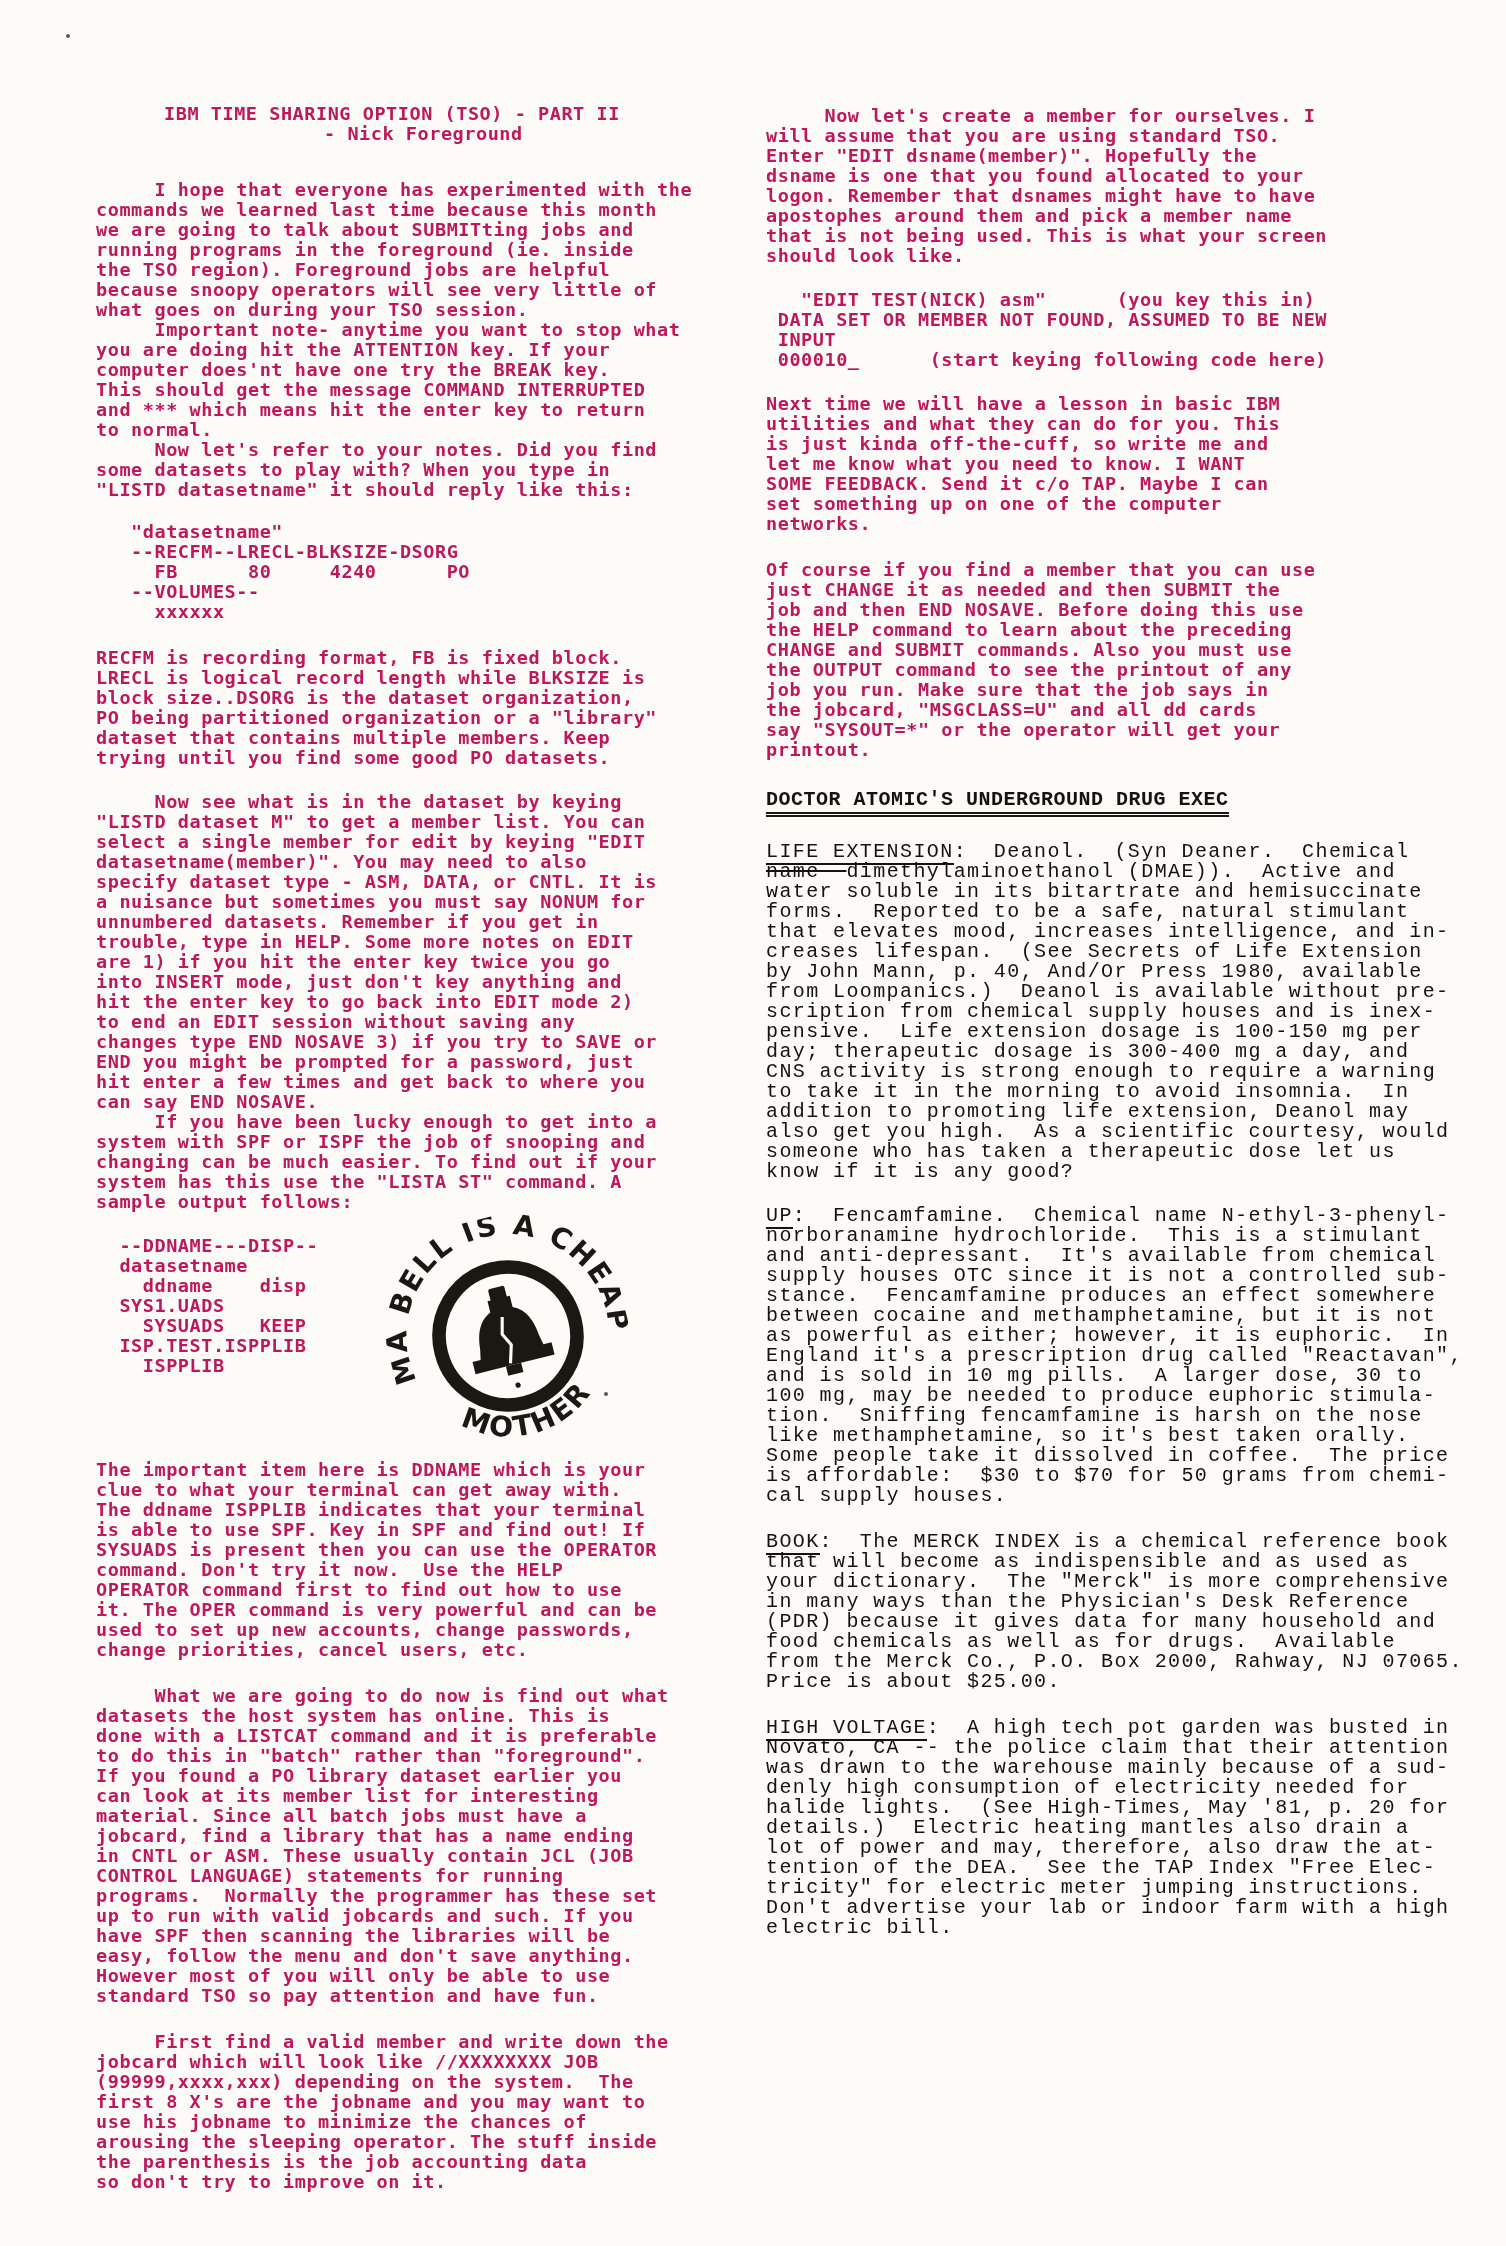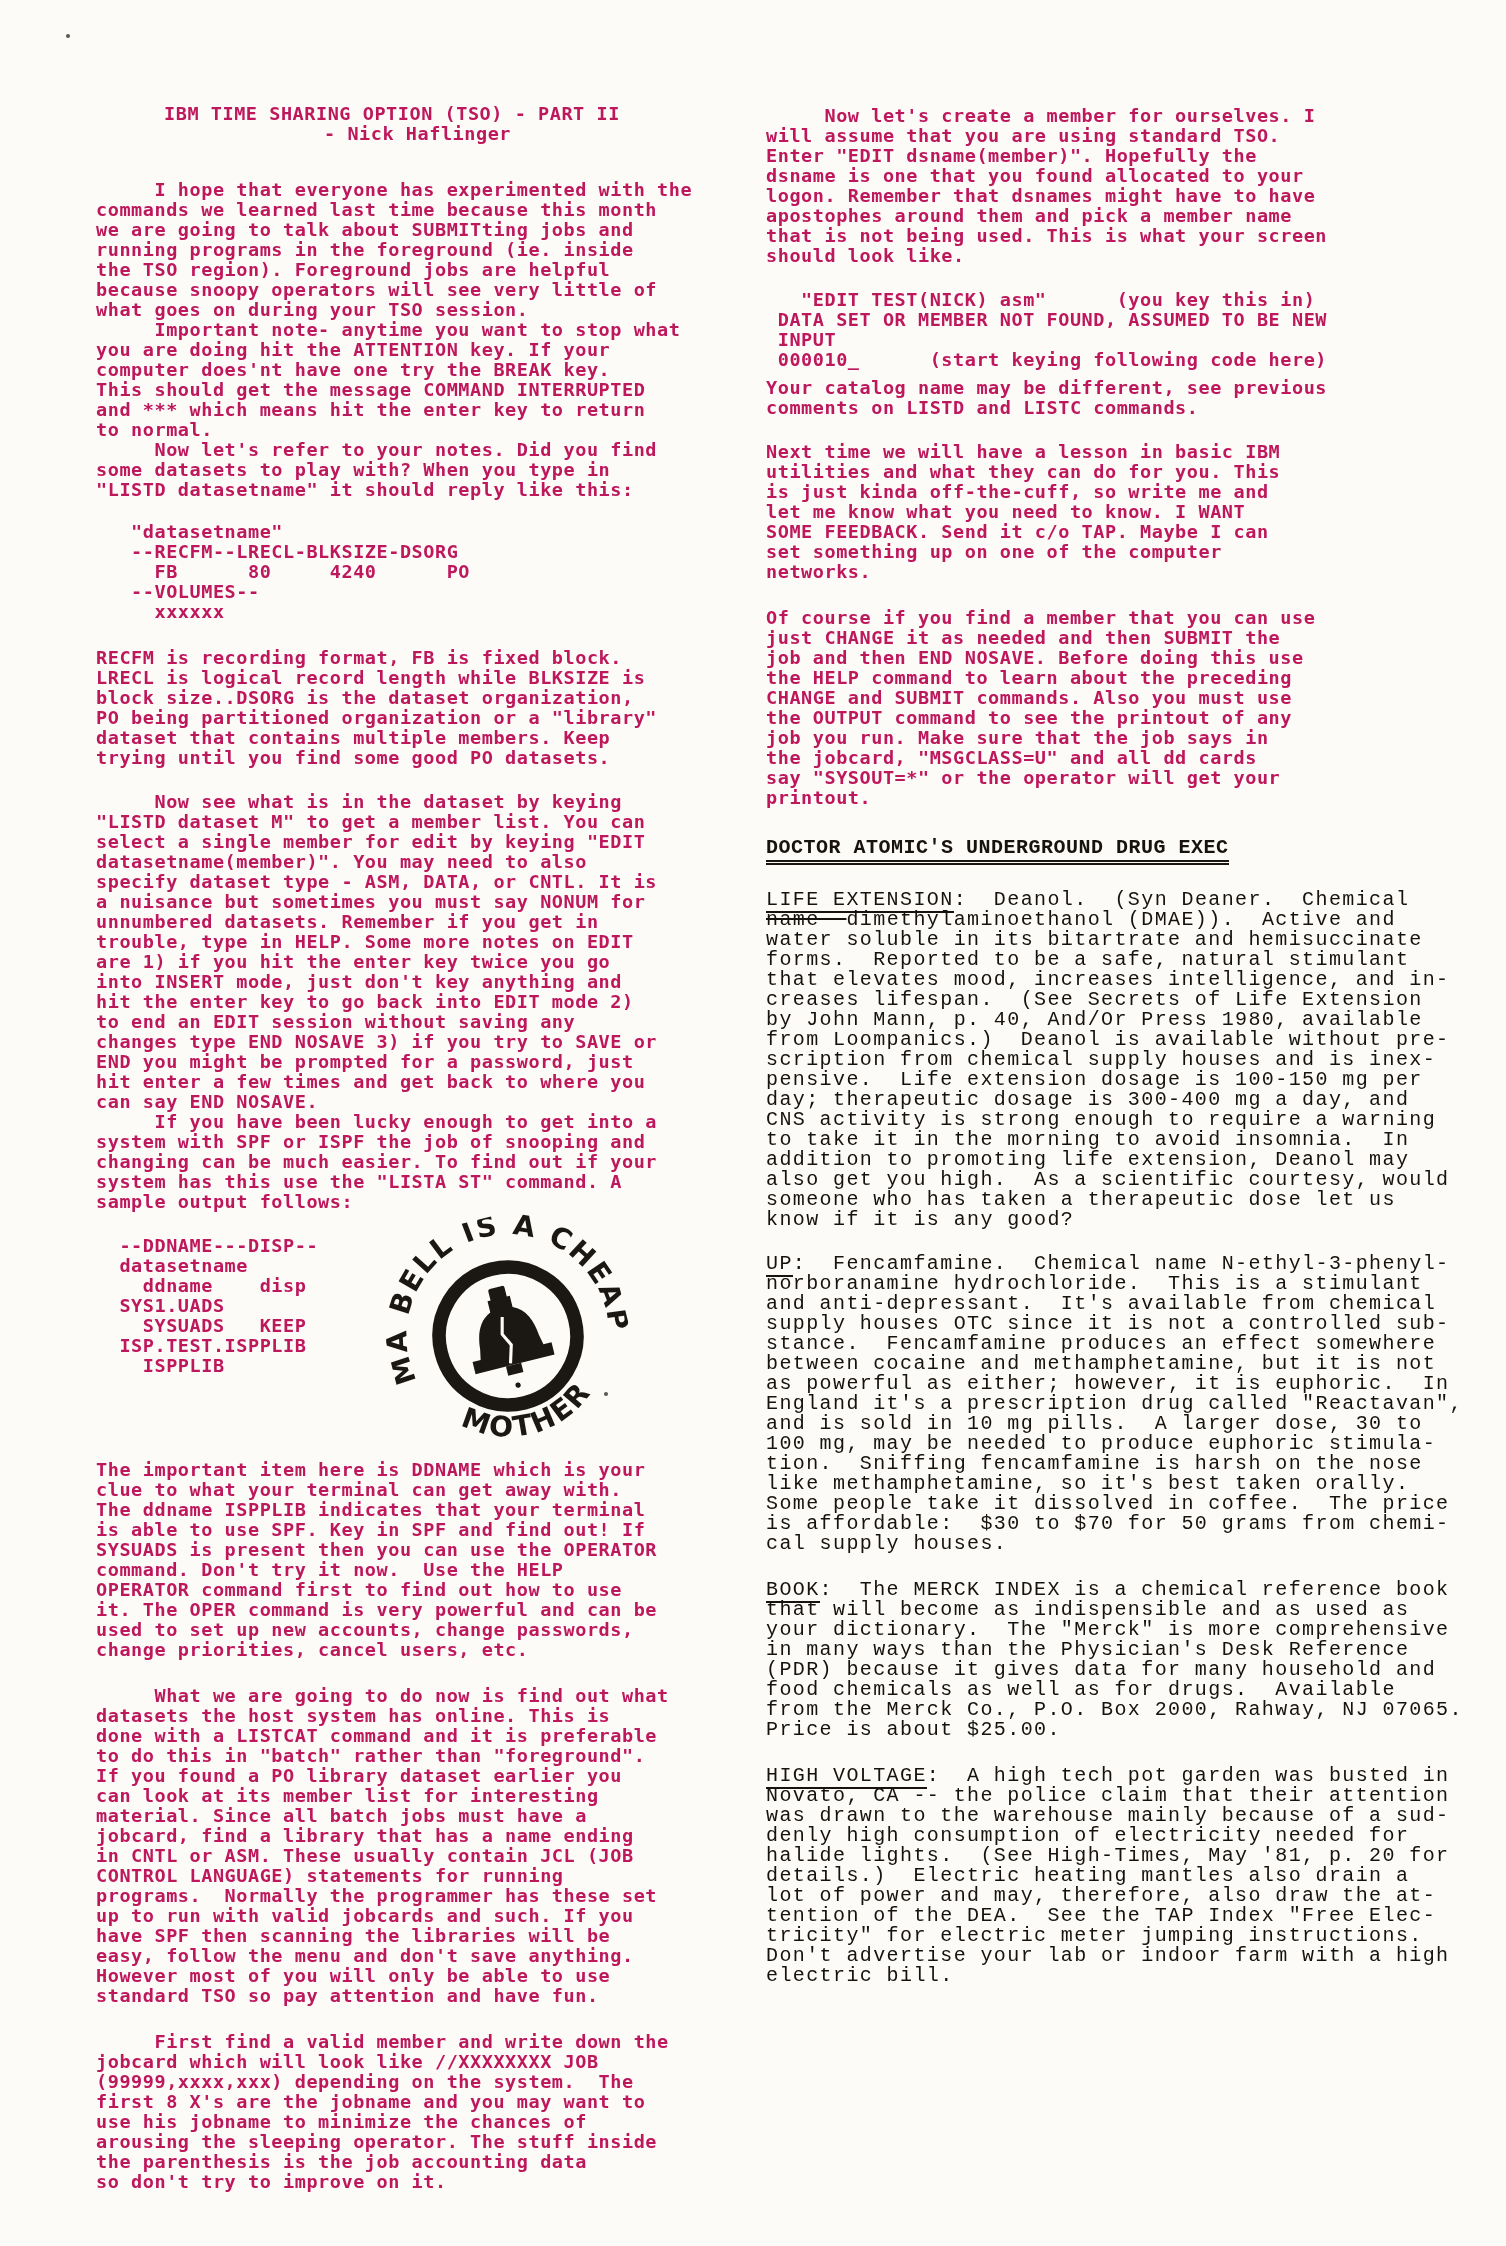--- a/index.html
+++ b/index.html
@@ -63,7 +63,7 @@
 <div class="col col-left">
 
   <div class="tso title-line" style="margin-top:18px">IBM TIME SHARING OPTION (TSO) - PART II</div>
-  <div class="tso byline">- Nick Haflinger</div>
+  <div class="tso byline">- Nick Foreground</div>
 
   <div class="tso" style="margin-top:36px">     I hope that everyone has experimented with the
 commands we learned last time because this month

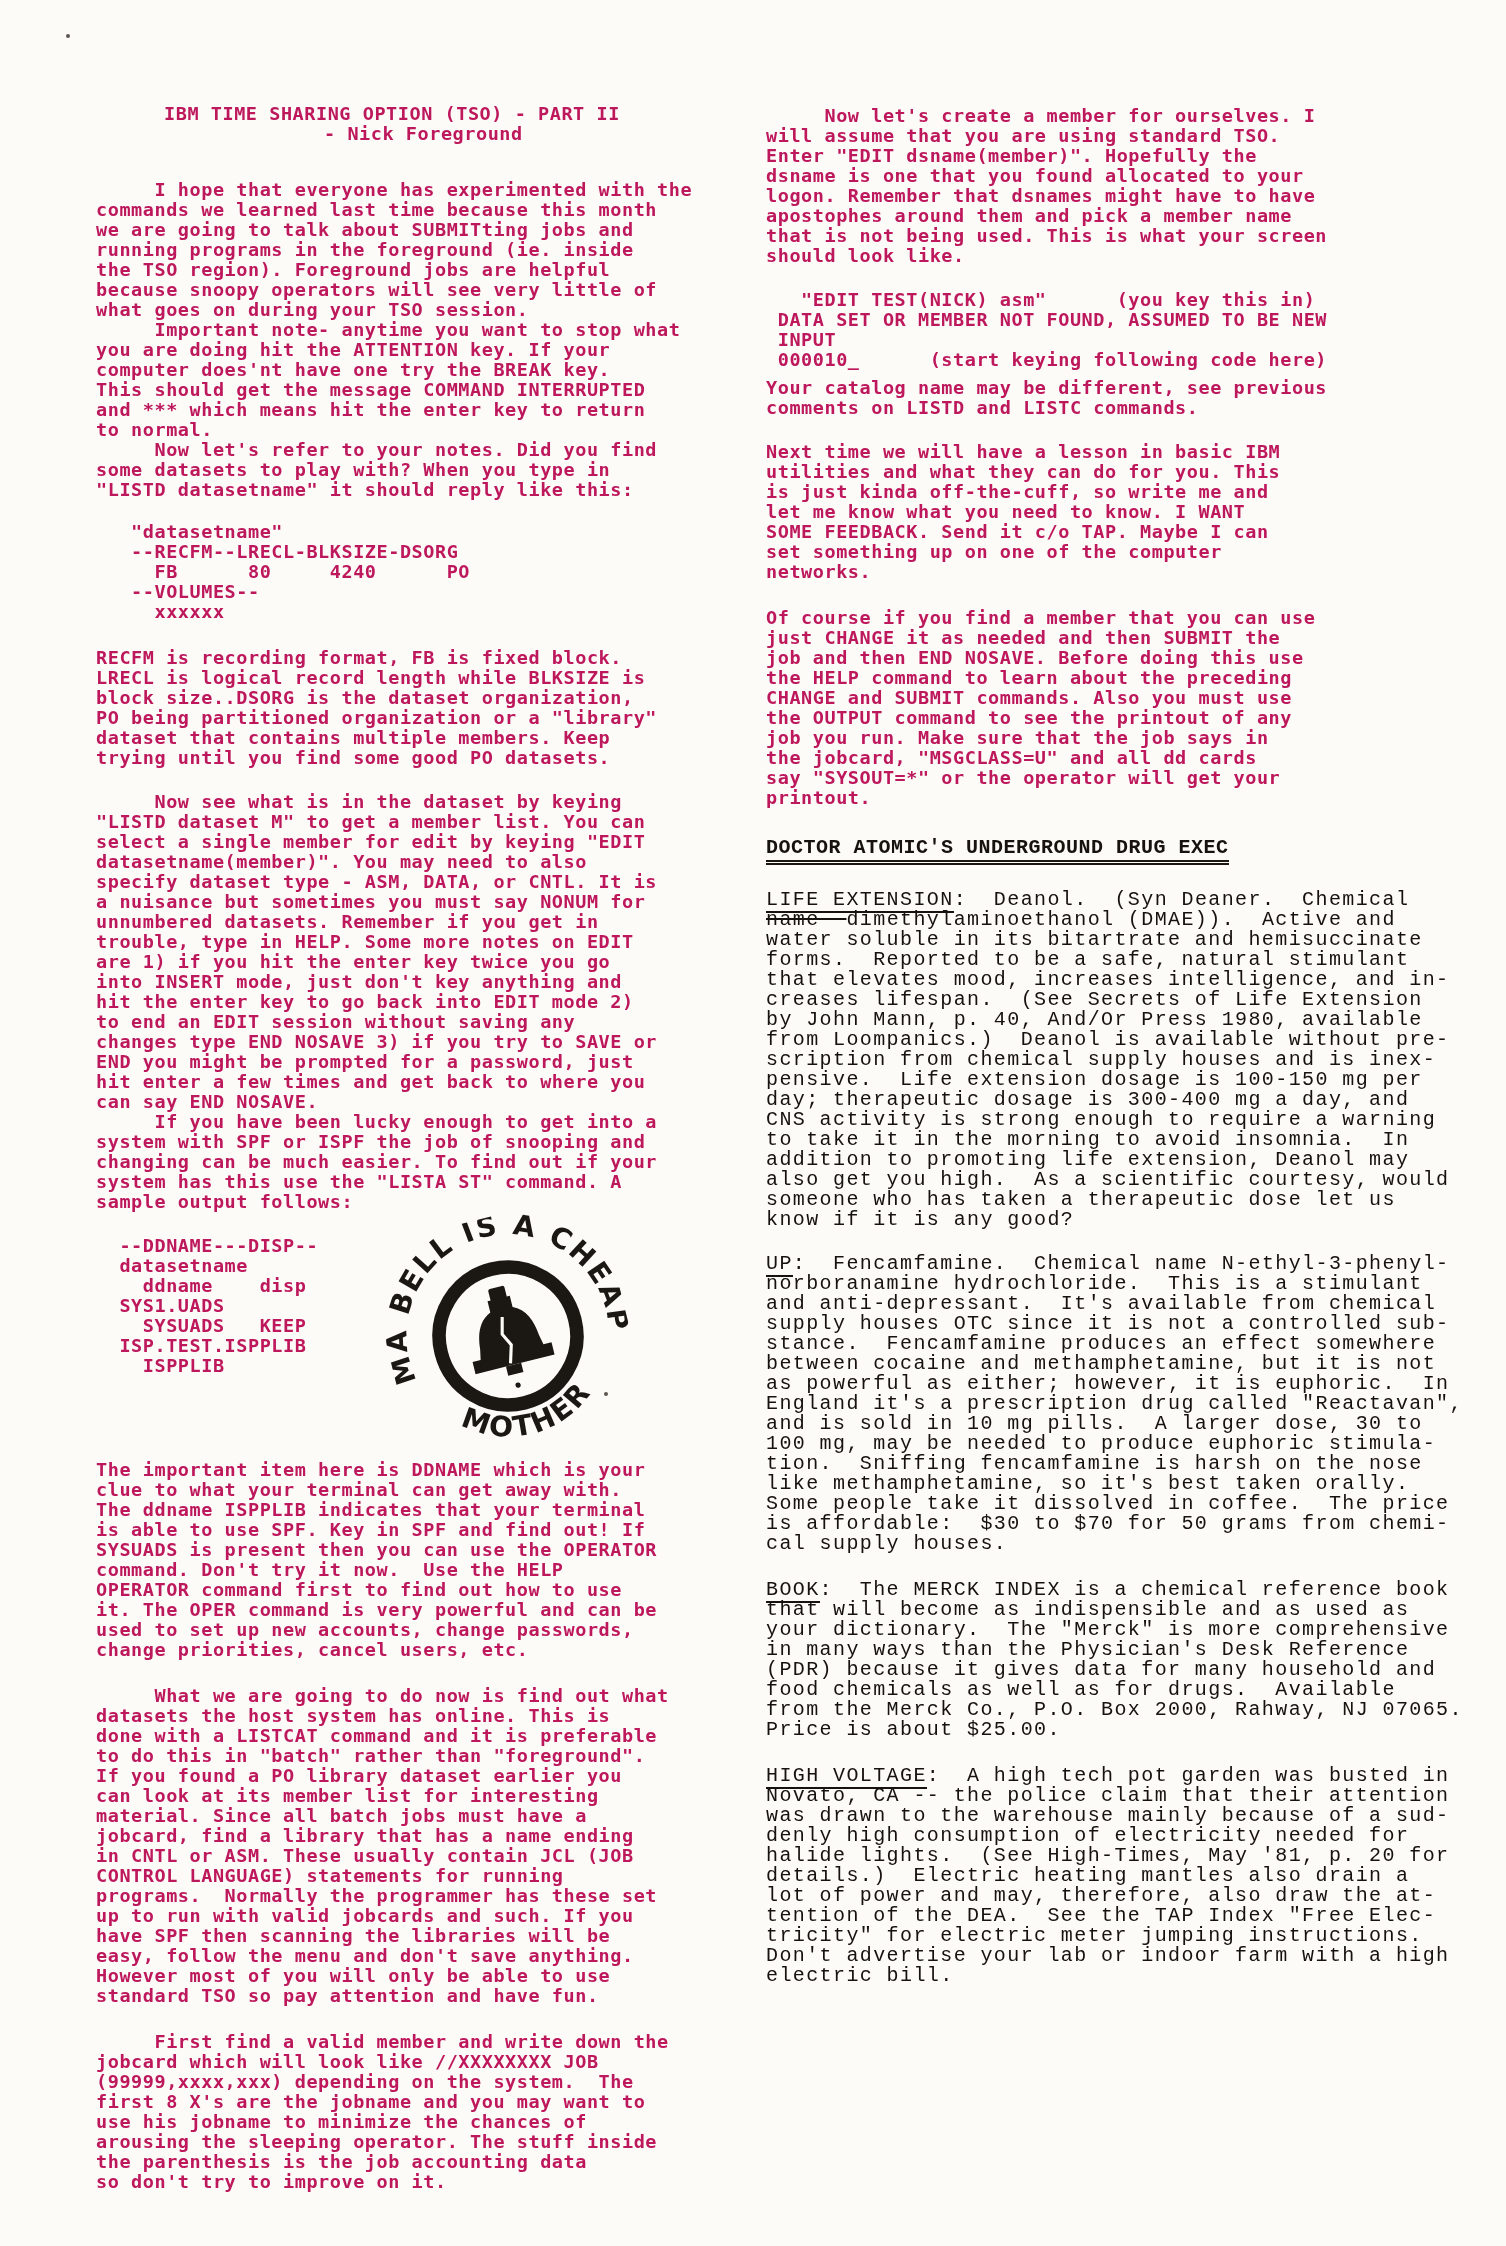--- a/index.html
+++ b/index.html
@@ -207,8 +207,6 @@
  000010_      (start keying following code here)</div>
 
 
-  <div class="tso" style="margin-top:8px">Your catalog name may be different, see previous
-comments on LISTD and LISTC commands.</div>
 
   <div class="tso" style="margin-top:24px">Next time we will have a lesson in basic IBM
 utilities and what they can do for you. This

